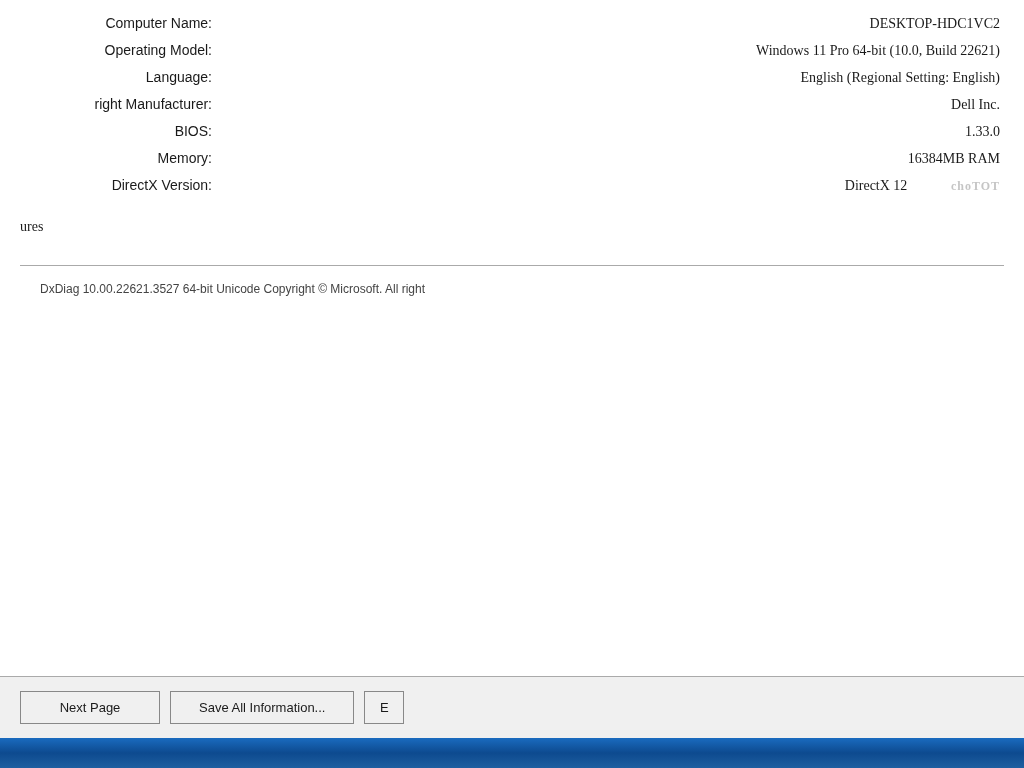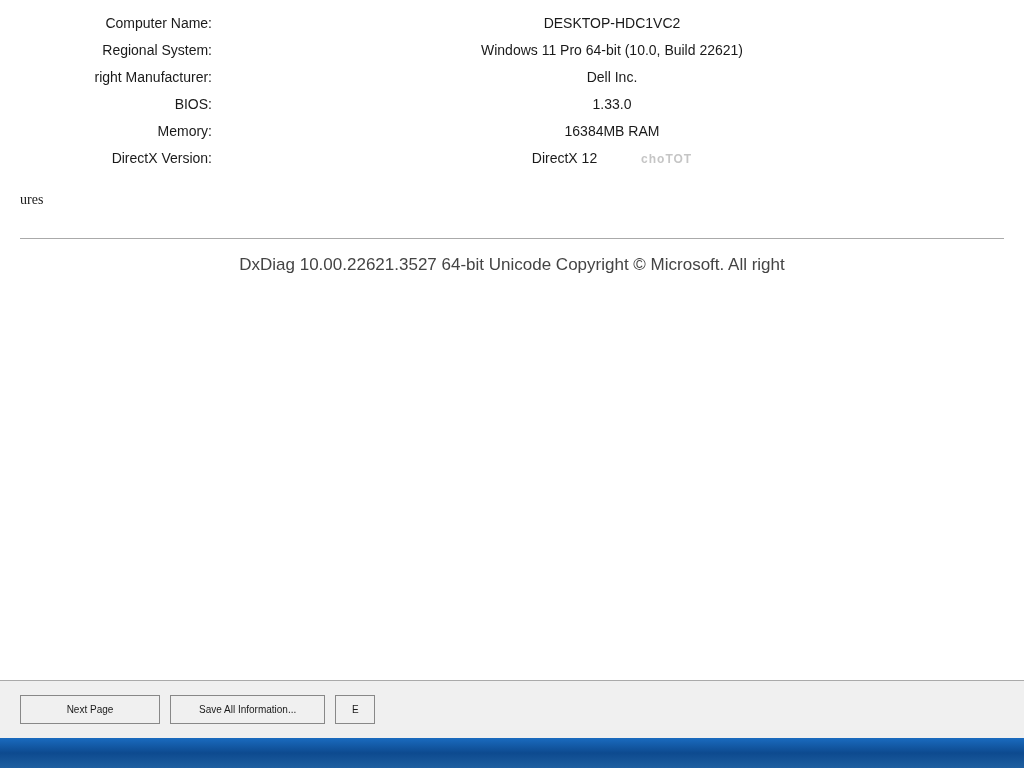--- a/index.html
+++ b/index.html
@@ -57,8 +57,9 @@
     }
 
     .info-table td.value {
-      text-align: center;
+      text-align: right;
       color: #1a1a1a;
+      font-family: Liberation Serif, serif;
     }
 
     .divider {

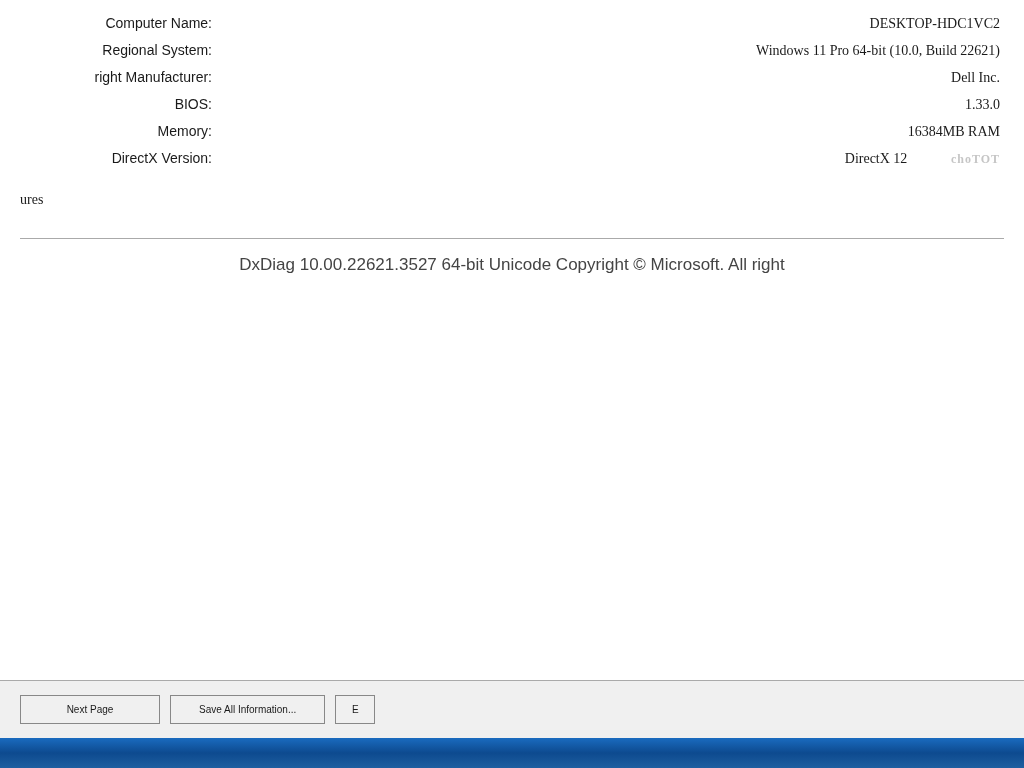--- a/index.html
+++ b/index.html
@@ -116,7 +116,7 @@
           <td class="value">DESKTOP-HDC1VC2</td>
         </tr>
         <tr>
-          <td class="label">Regional System:</td>
+          <td class="label">Operating Model:</td>
           <td class="value">Windows 11 Pro 64-bit (10.0, Build 22621)</td>
         </tr>
         <tr>

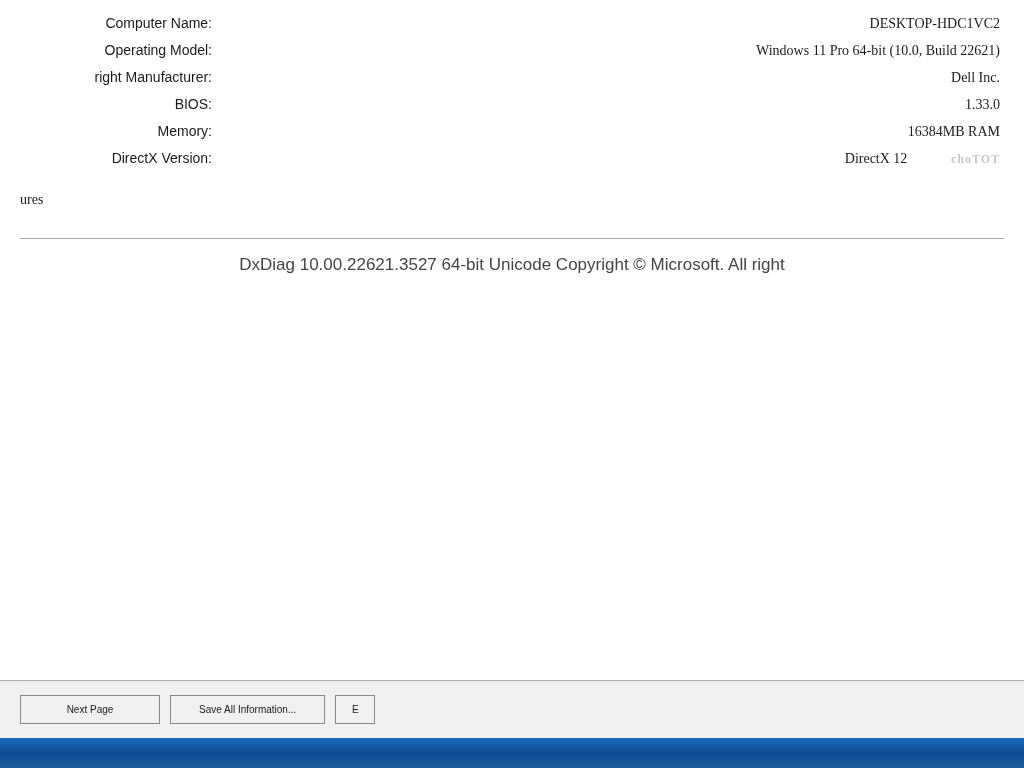--- a/index.html
+++ b/index.html
@@ -120,6 +120,10 @@
           <td class="value">Windows 11 Pro 64-bit (10.0, Build 22621)</td>
         </tr>
         <tr>
+          <td class="label">Language:</td>
+          <td class="value">English (Regional Setting: English)</td>
+        </tr>
+        <tr>
           <td class="label">right Manufacturer:</td>
           <td class="value">Dell Inc.</td>
         </tr>

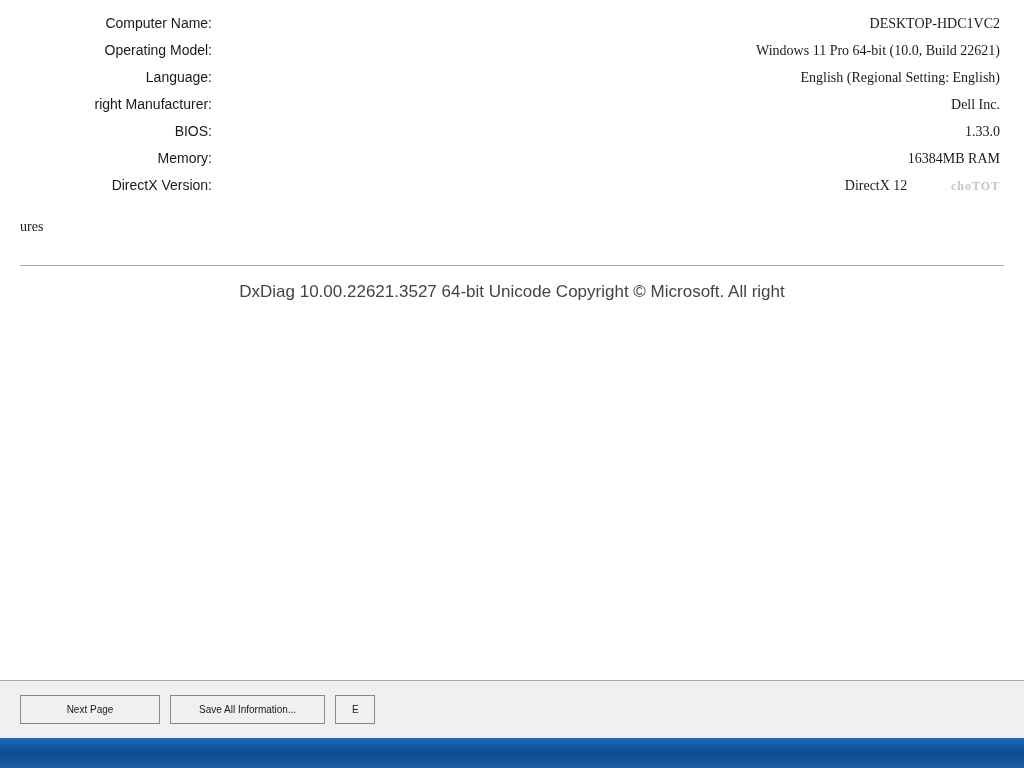--- a/index.html
+++ b/index.html
@@ -78,8 +78,7 @@
     }
 
     .footer-text {
-      text-align: center;
-      font-size: 17px;
+      font-size: 12px;
       color: #444;
       padding: 8px 20px 6px 20px;
       background: #fff;

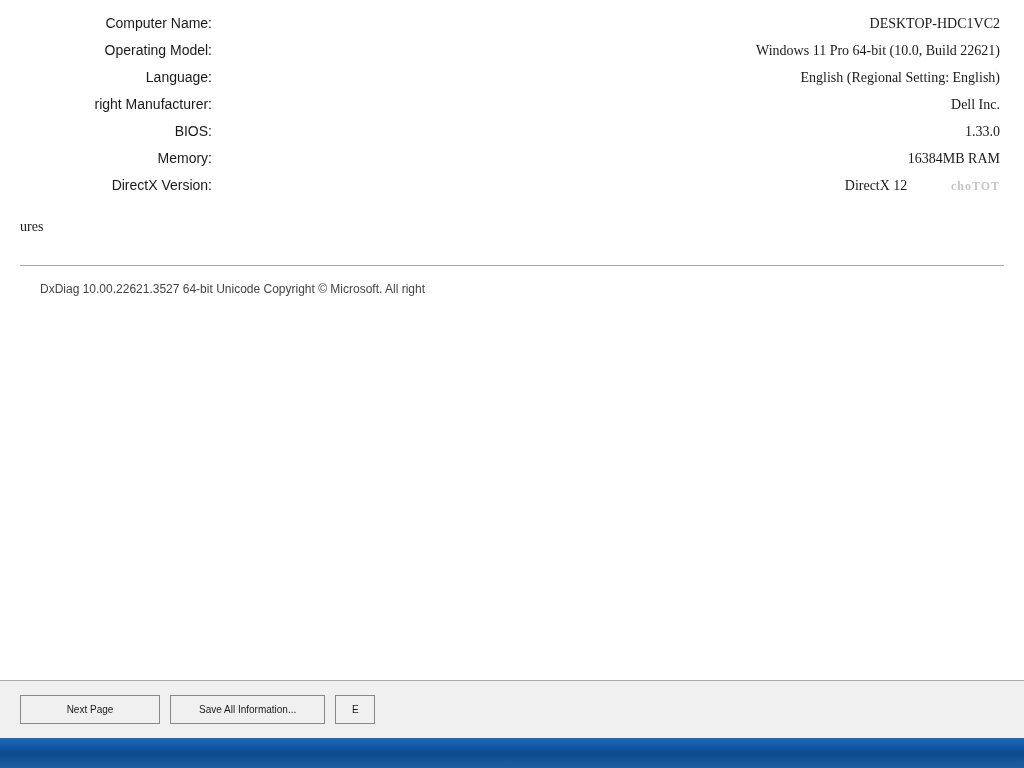--- a/index.html
+++ b/index.html
@@ -89,7 +89,7 @@
       background-color: #f0f0f0;
       border: 1px solid #888;
       padding: 8px 28px;
-      font-size: 10px;
+      font-size: 13px;
       cursor: pointer;
       min-width: 140px;
       color: #1a1a1a;

